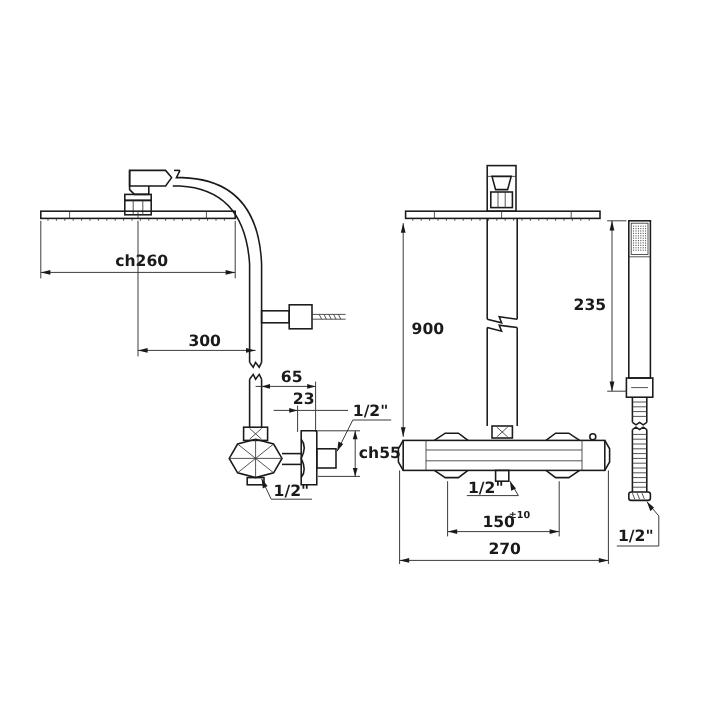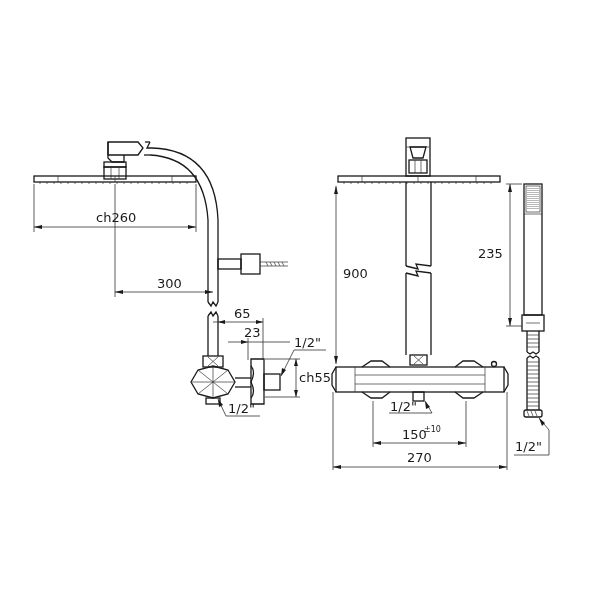--- a/index.html
+++ b/index.html
@@ -3,7 +3,7 @@
 <meta charset="utf-8">
 <style>
   html, body { margin:0; padding:0; background:#ffffff; }
-  #canvas { position:relative; width:600px; height:600px; overflow:hidden; background:#ffffff; }
+  #canvas { position:relative; width:600px; height:600px; overflow:hidden; background:#ffffff;font-weight:bold; }
   svg { position:absolute; left:0; top:0; }
   .ln { stroke:#1a1a1a; stroke-width:1.3; fill:none; }
   .lnw { stroke:#1a1a1a; stroke-width:1.3; fill:#ffffff; }

